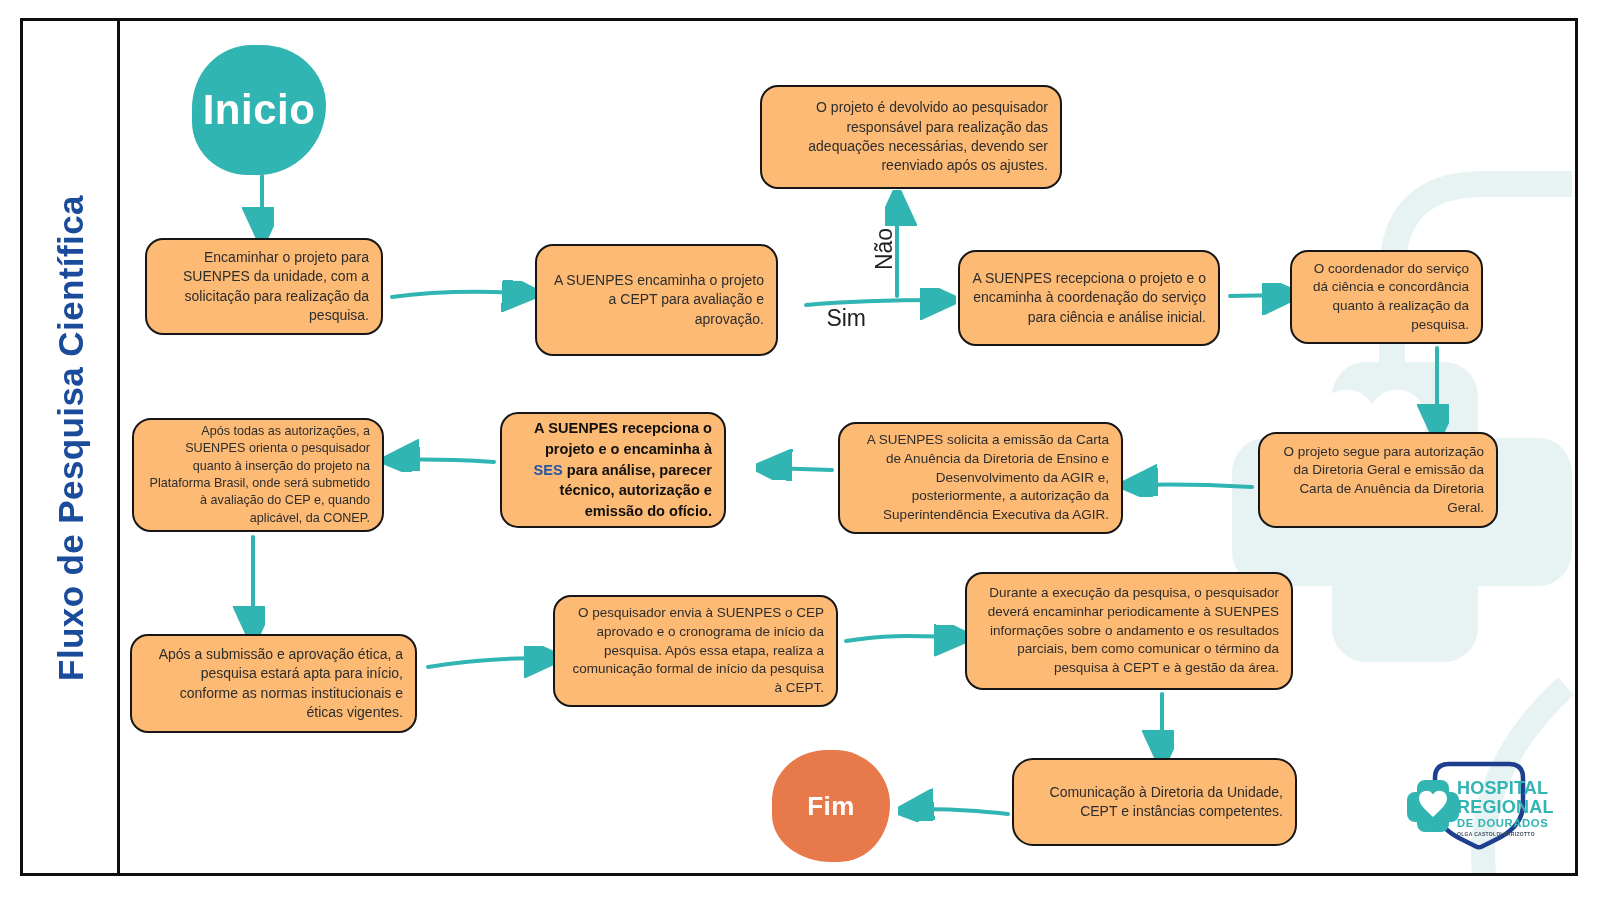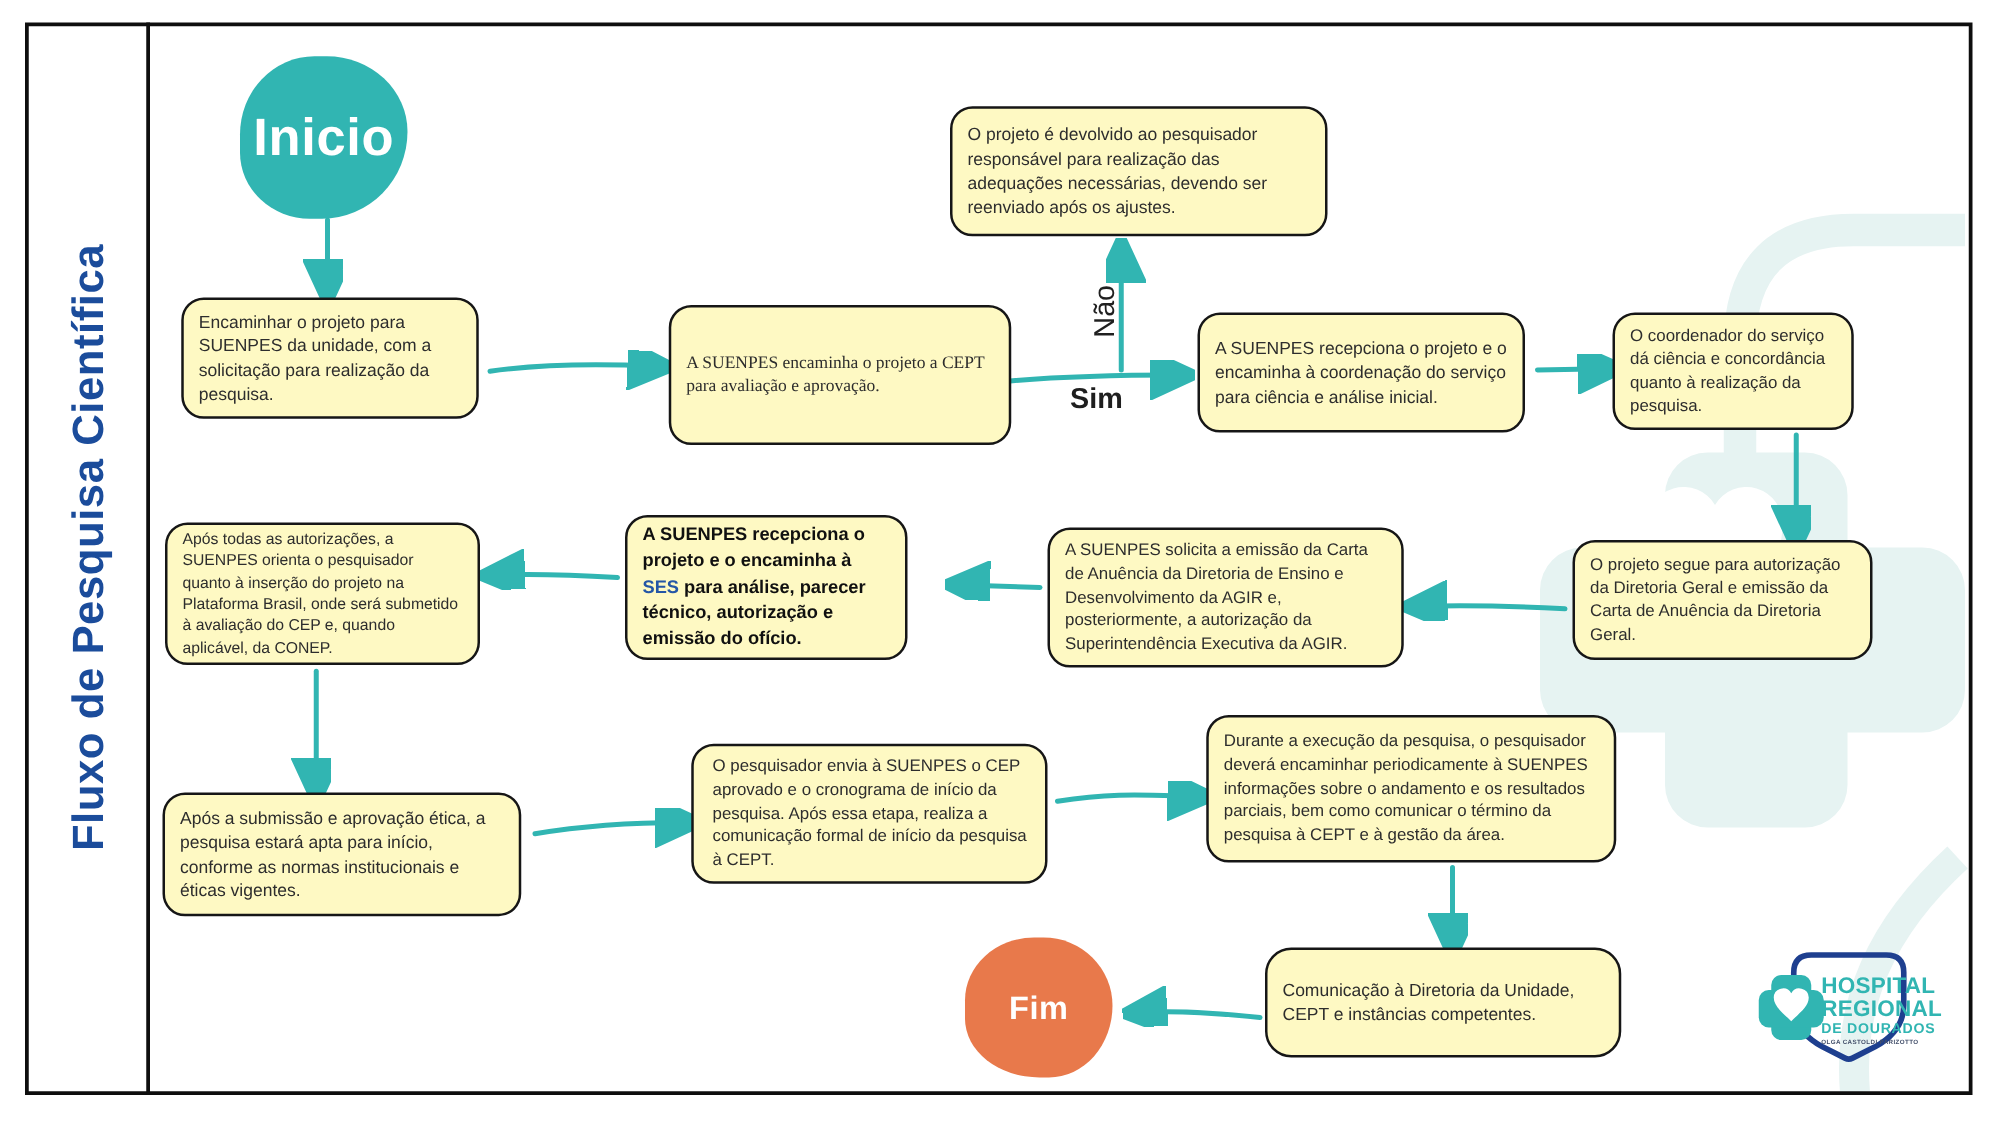--- a/index.html
+++ b/index.html
@@ -41,8 +41,8 @@
   .wm-fill{fill:var(--watermark);}
   
   .node{
-    position:absolute;background:#fef9c3;border:2px solid var(--ink);border-radius:18px;
-    display:flex;align-items:center;justify-content:center;text-align:left;
+    position:absolute;background:#fdba74;border:2px solid var(--ink);border-radius:18px;
+    display:flex;align-items:center;justify-content:center;text-align:right;
     box-sizing:border-box;padding:8px 12px;font-size:14px;line-height:1.38;
     color:#2d2d2d;z-index:3;overflow:hidden;
   }

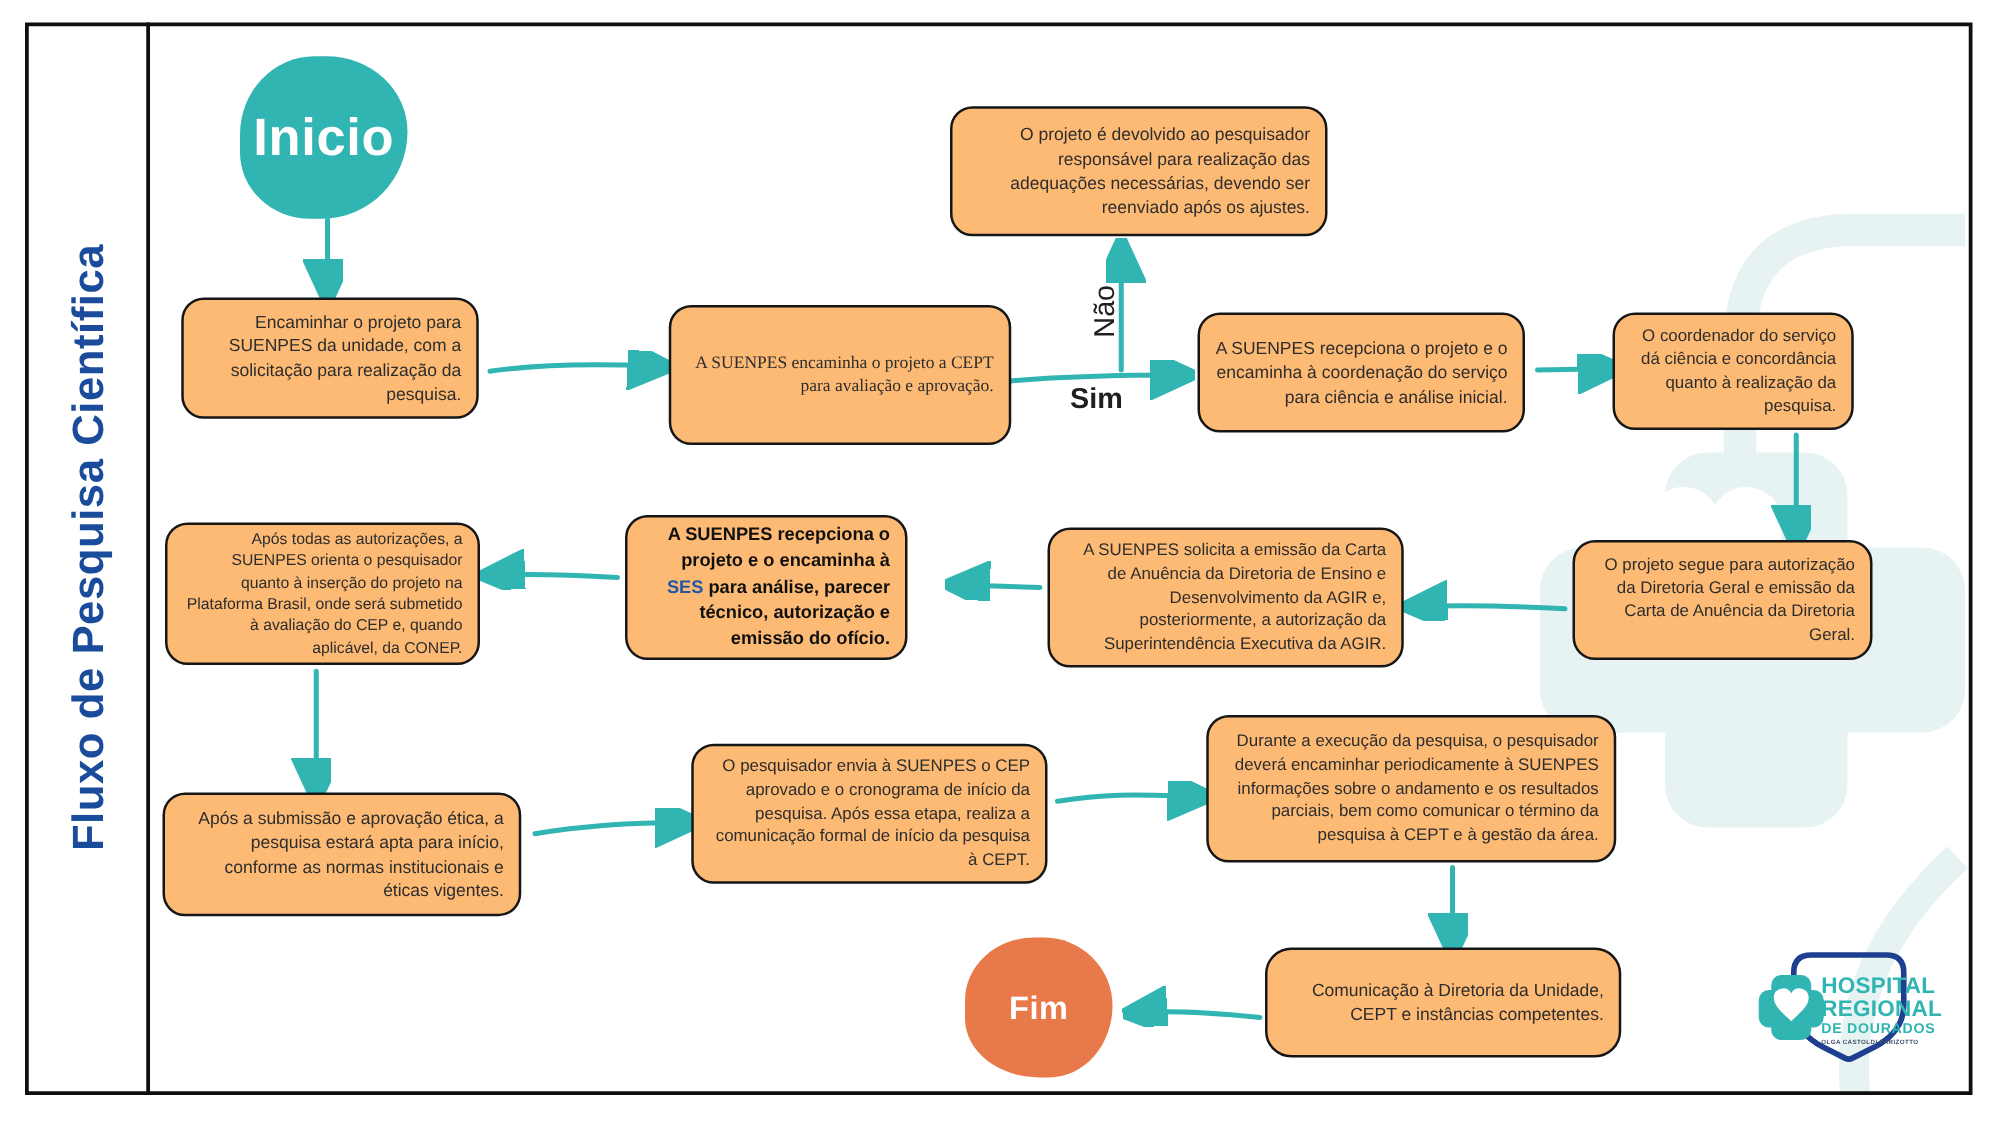--- a/index.html
+++ b/index.html
@@ -130,7 +130,7 @@
 </div>
 
 <div class="node" style="left:145px;top:238px;width:238px;height:97px;">Encaminhar o projeto para SUENPES da unidade, com a solicitação para realização da pesquisa.</div>
-<div class="node" style="left:535px;top:244px;width:274px;height:112px;font-family:Liberation Serif, serif;">A SUENPES encaminha o projeto a CEPT para avaliação e aprovação.</div>
+<div class="node" style="left:535px;top:244px;width:243px;height:112px;">A SUENPES encaminha o projeto a CEPT para avaliação e aprovação.</div>
 <div class="node" style="left:760px;top:85px;width:302px;height:104px;">O projeto é devolvido ao pesquisador responsável para realização das adequações necessárias, devendo ser reenviado após os ajustes.</div>
 <div class="node" style="left:958px;top:250px;width:262px;height:96px;">A SUENPES recepciona o projeto e o encaminha à coordenação do serviço para ciência e análise inicial.</div>
 <div class="node mid" style="left:1290px;top:250px;width:193px;height:94px;">O coordenador do serviço dá ciência e concordância quanto à realização da pesquisa.</div>

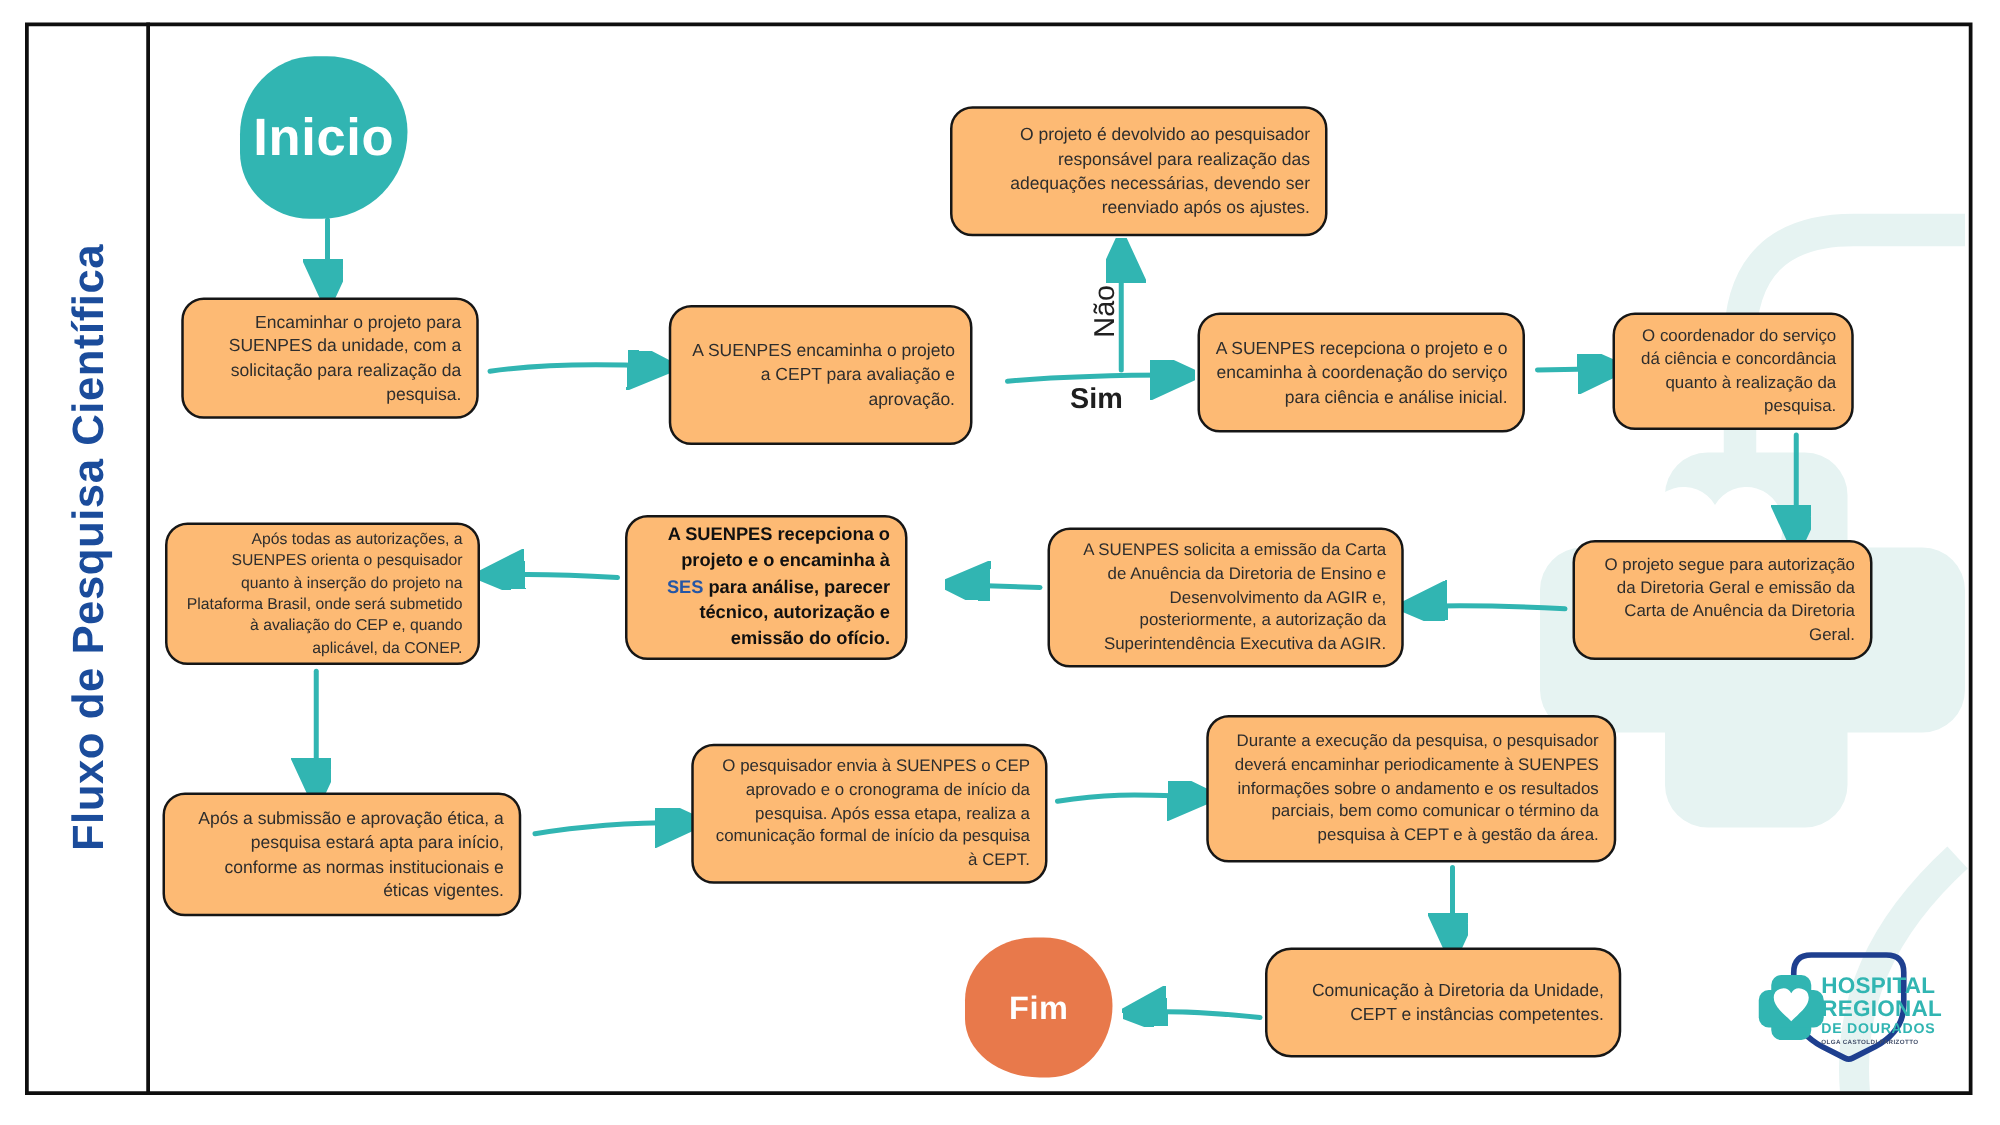--- a/index.html
+++ b/index.html
@@ -65,7 +65,7 @@
   }
   
   .edge-label{position:absolute;font-size:23px;color:#1f1f1f;z-index:3;}
-  #sim-label{left:856px;top:305px;width:64px;text-align:left;font-weight:bold;}
+  #sim-label{left:802px;top:305px;width:64px;text-align:right;}
   #nao-label-anchor{position:absolute;left:884px;top:249px;width:0;height:0;z-index:3;}
   #nao-label{position:absolute;transform:translate(-50%,-50%) rotate(-90deg);white-space:nowrap;}
   

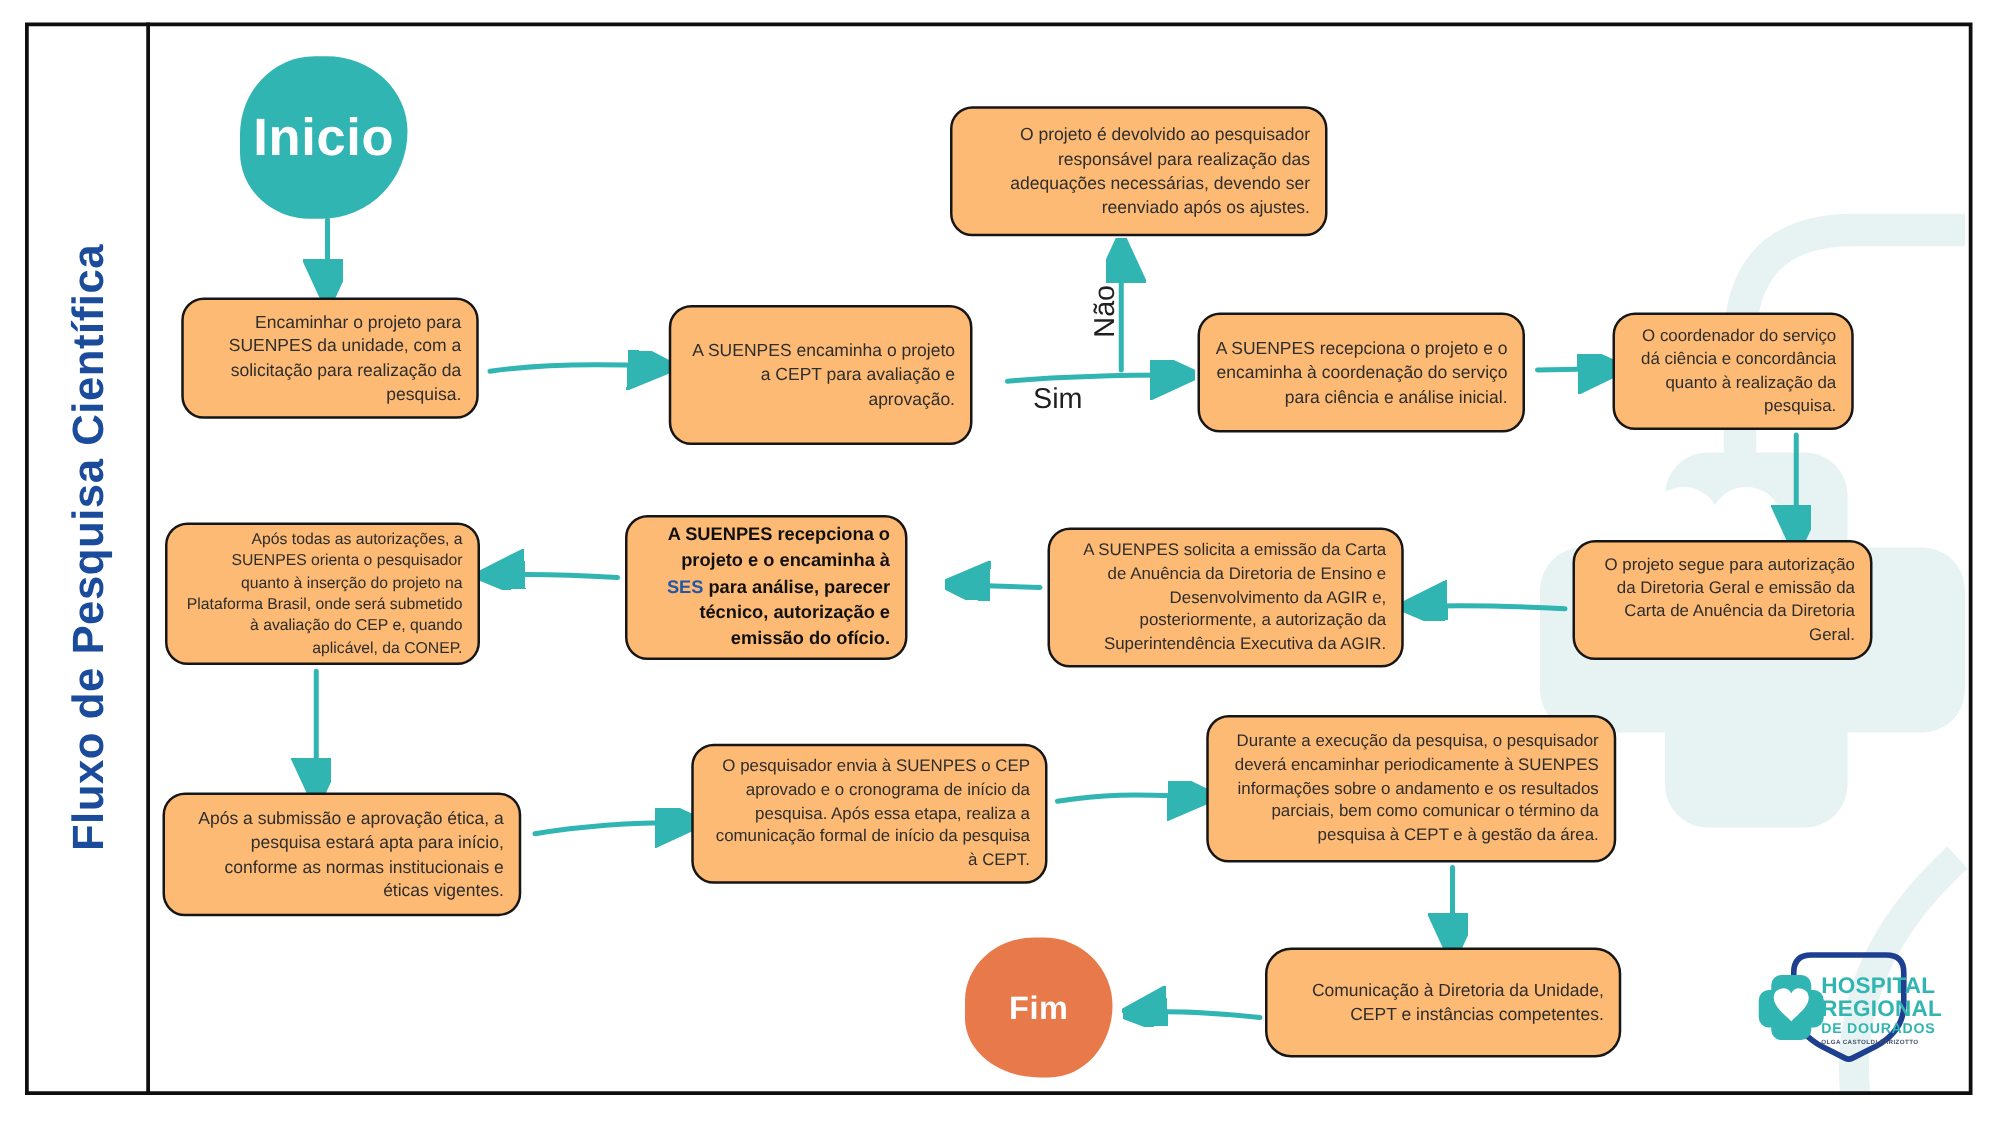--- a/index.html
+++ b/index.html
@@ -47,7 +47,7 @@
     color:#2d2d2d;z-index:3;overflow:hidden;
   }
   .mid{font-size:13.5px;}
-  .small{font-size:12.6px;}
+  .small{font-size:12.6px;border-radius:19px;}
   .bold-node{font-weight:bold;font-size:14.6px;color:#101010;line-height:1.42;}
   .ses{color:var(--ses_blue);}
   

